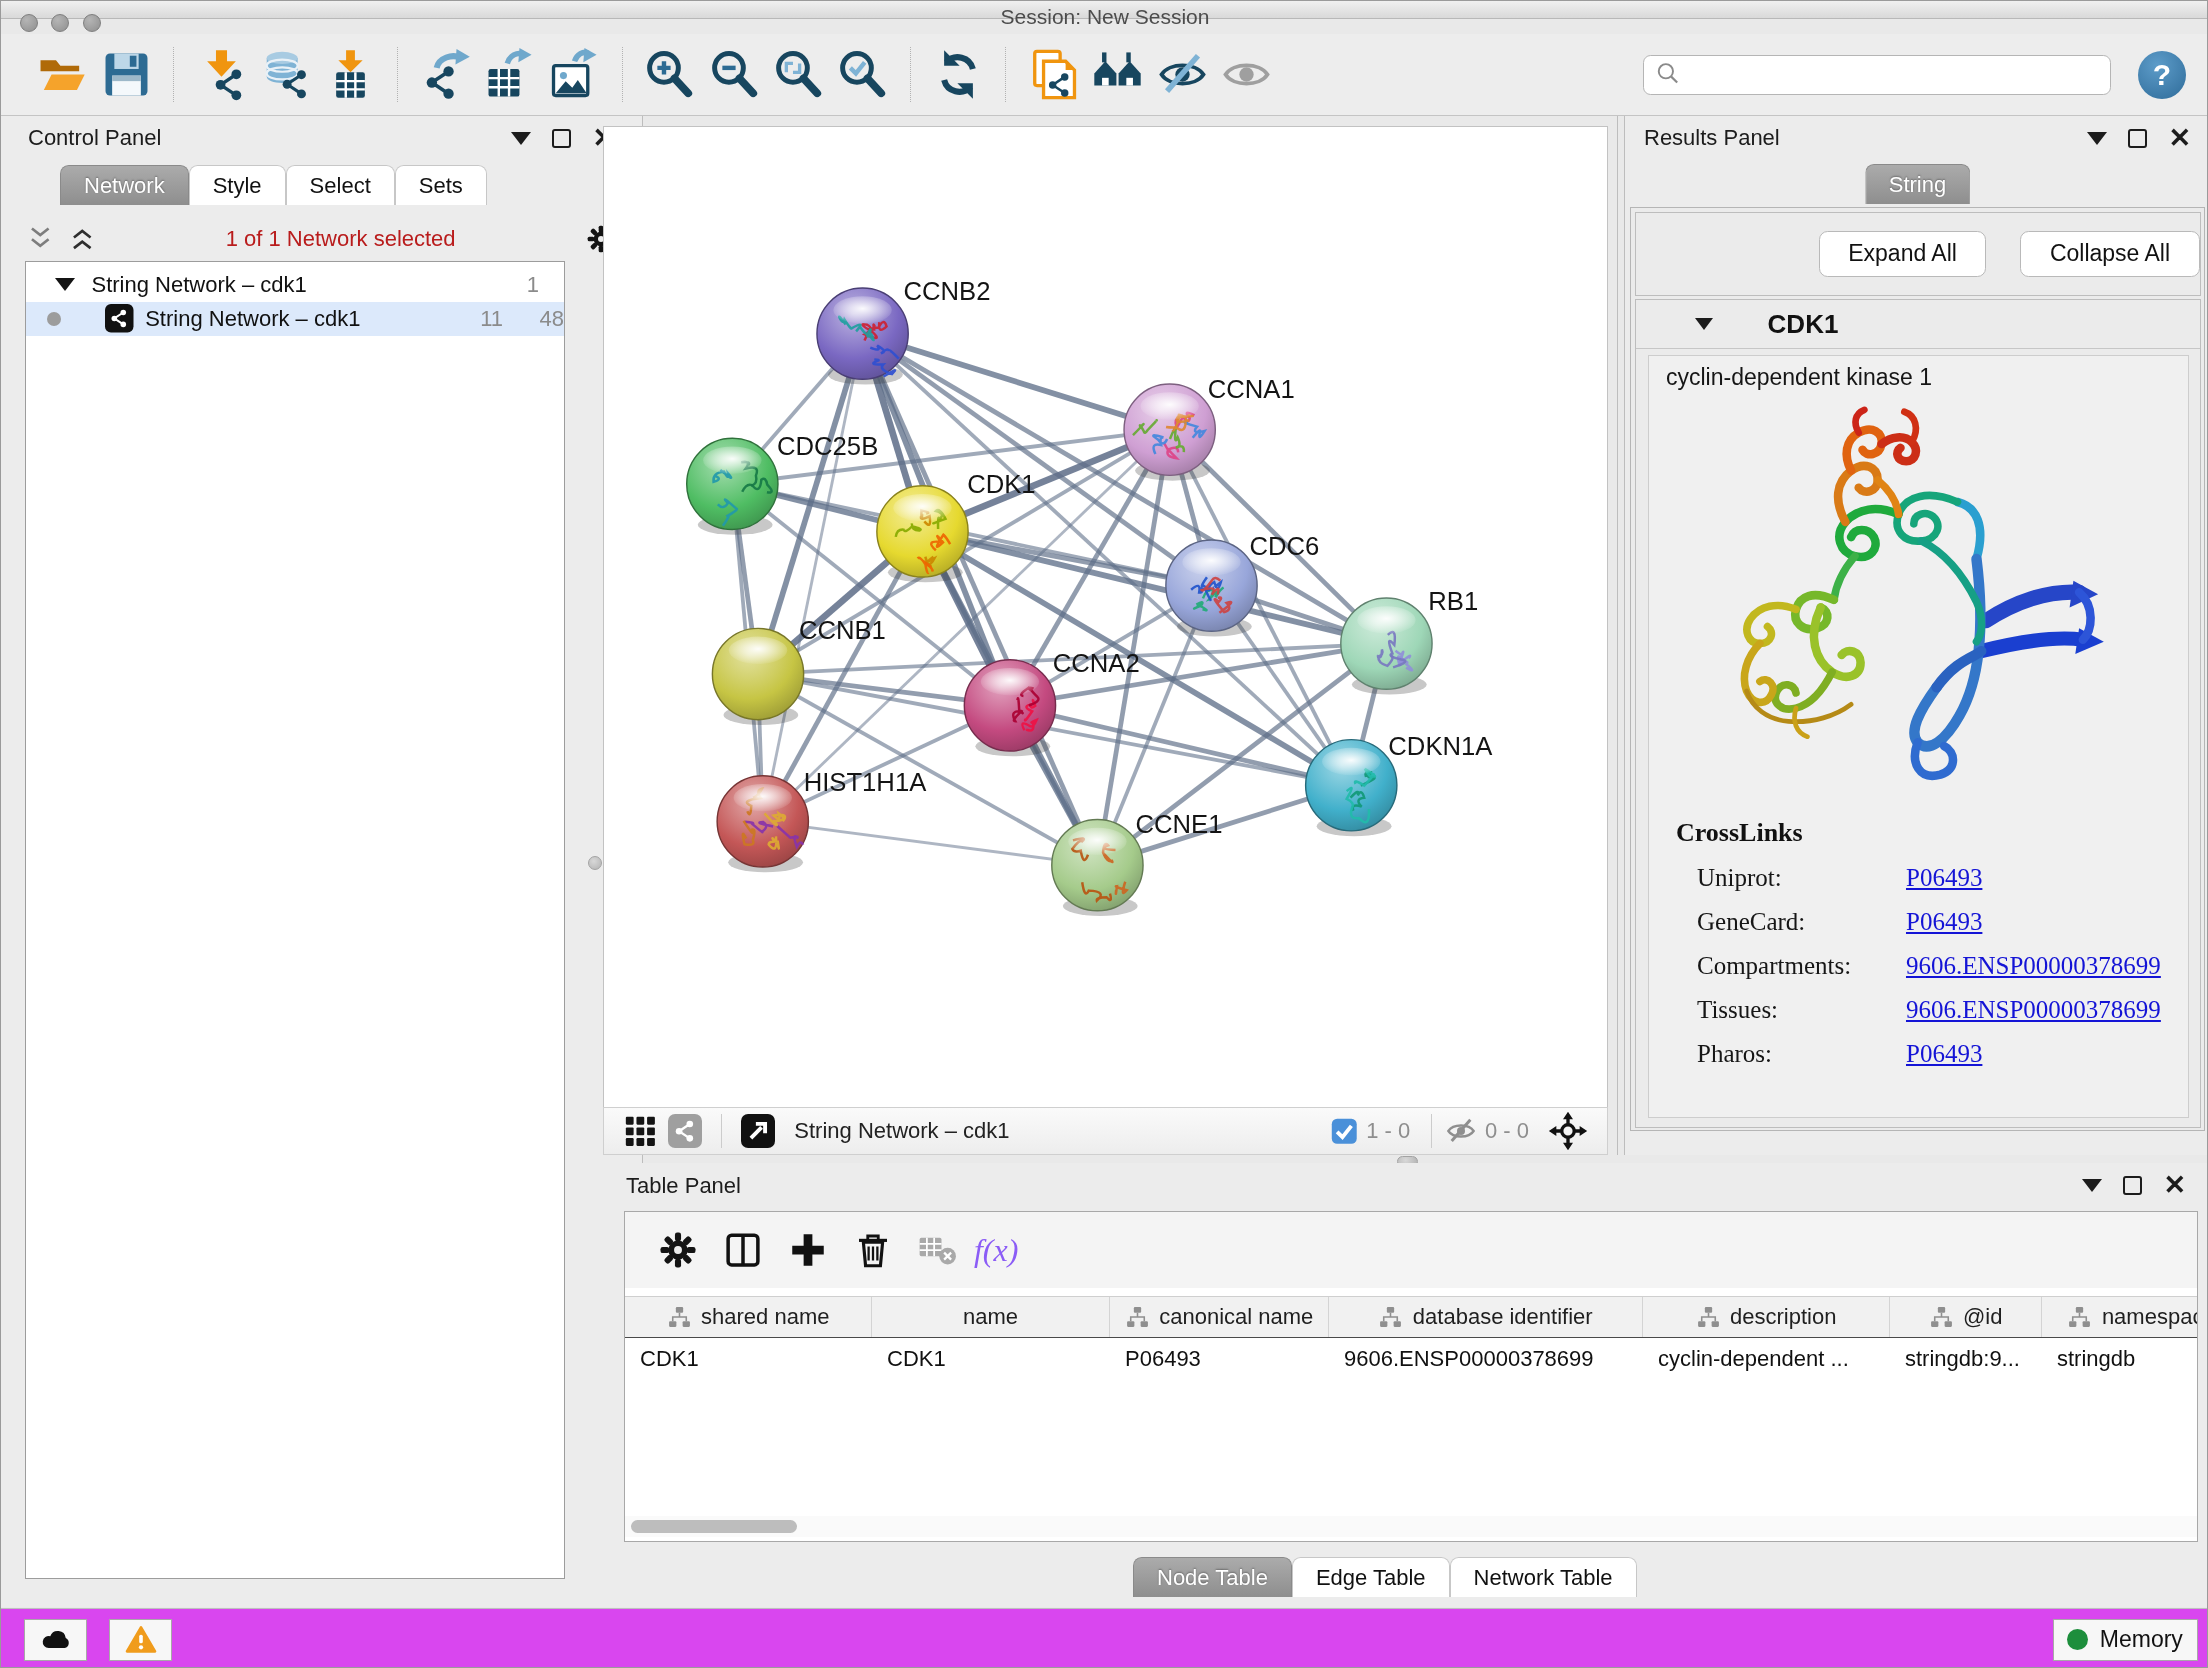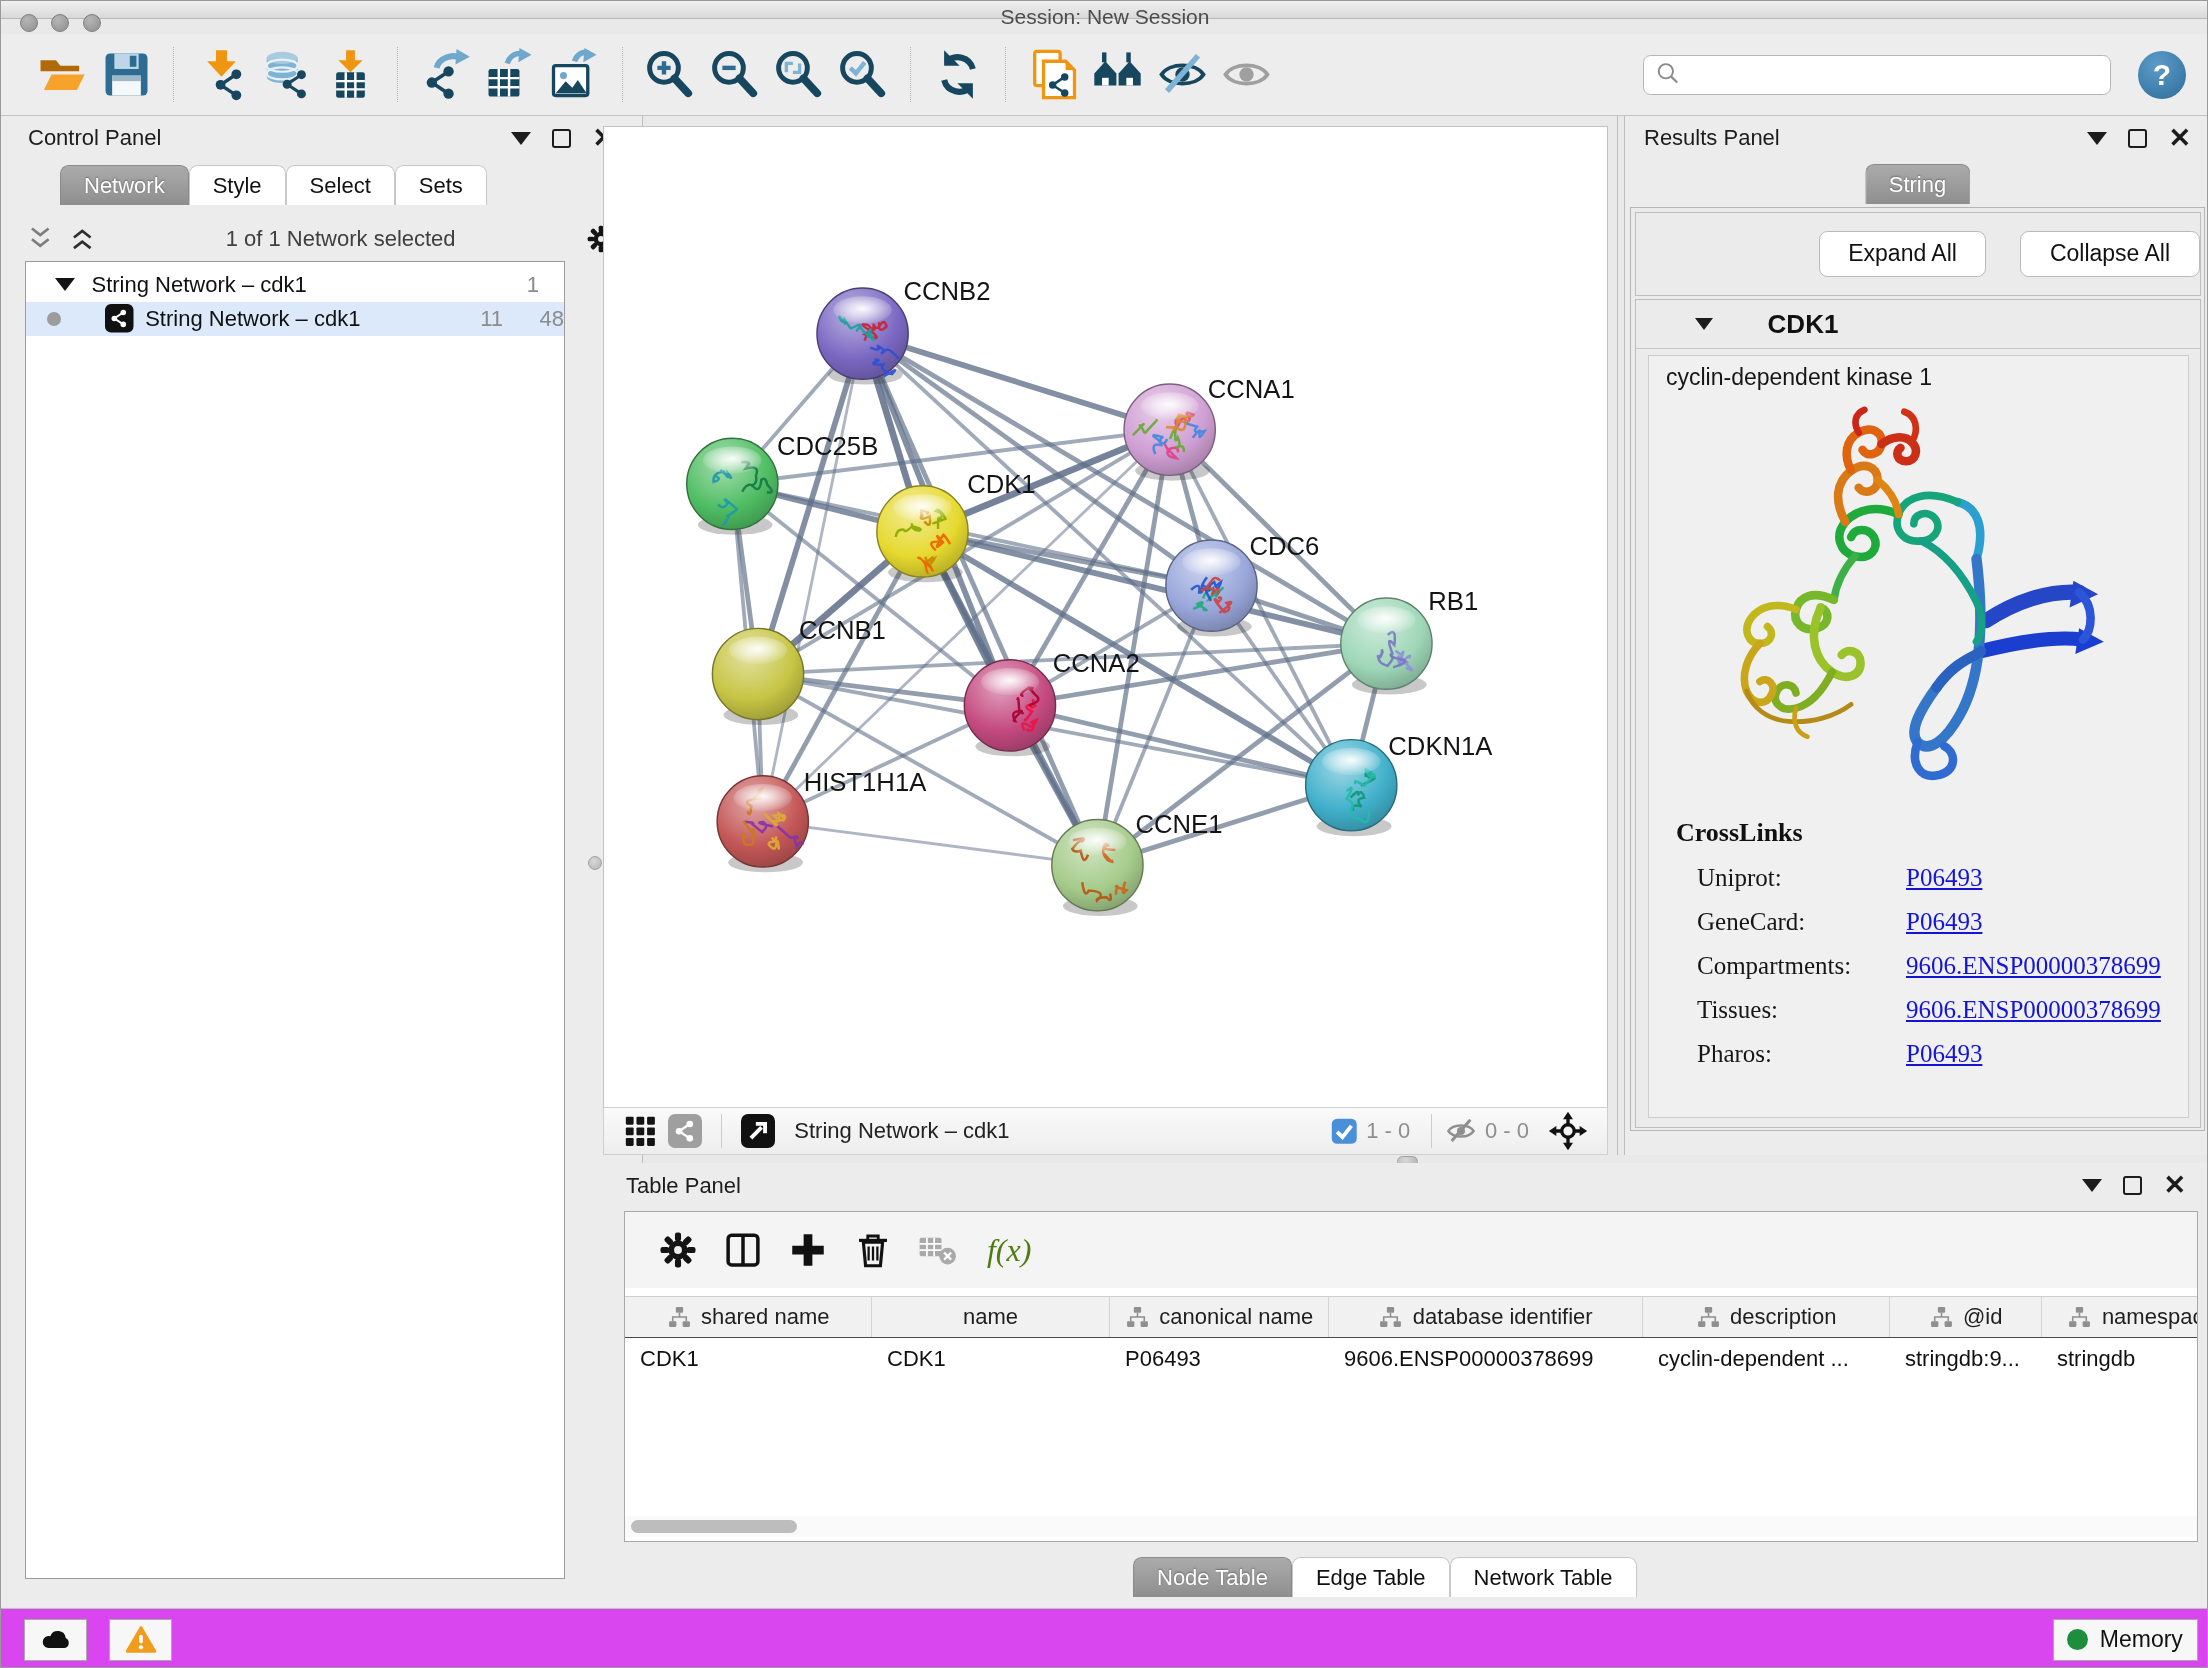--- a/index.html
+++ b/index.html
@@ -39,7 +39,7 @@
   #cp-tabs { position:absolute; left:59px; top:49px; display:flex; }
   #cp-status { position:absolute; left:0; top:101px; width:100%; height:44px; display:flex; align-items:center; padding:0 25px; }
   #cp-status .icon { width:28.5px; height:28.5px; }
-  #cp-status-label { flex:1; text-align:center; font-size:22px; color:#404040; }
+  #cp-status-label { flex:1; text-align:center; font-size:22px; color:#b91c1c; }
   #net-tree { position:absolute; left:24px; top:145px; width:540px; height:1318px; background:#fff; border:1px solid #9c9c9c; }
   .tree-row { position:relative; width:100%; height:34px; display:flex; align-items:center; font-size:22px; color:#111; }
   .tree-row.selected { background:#dce9fb; }

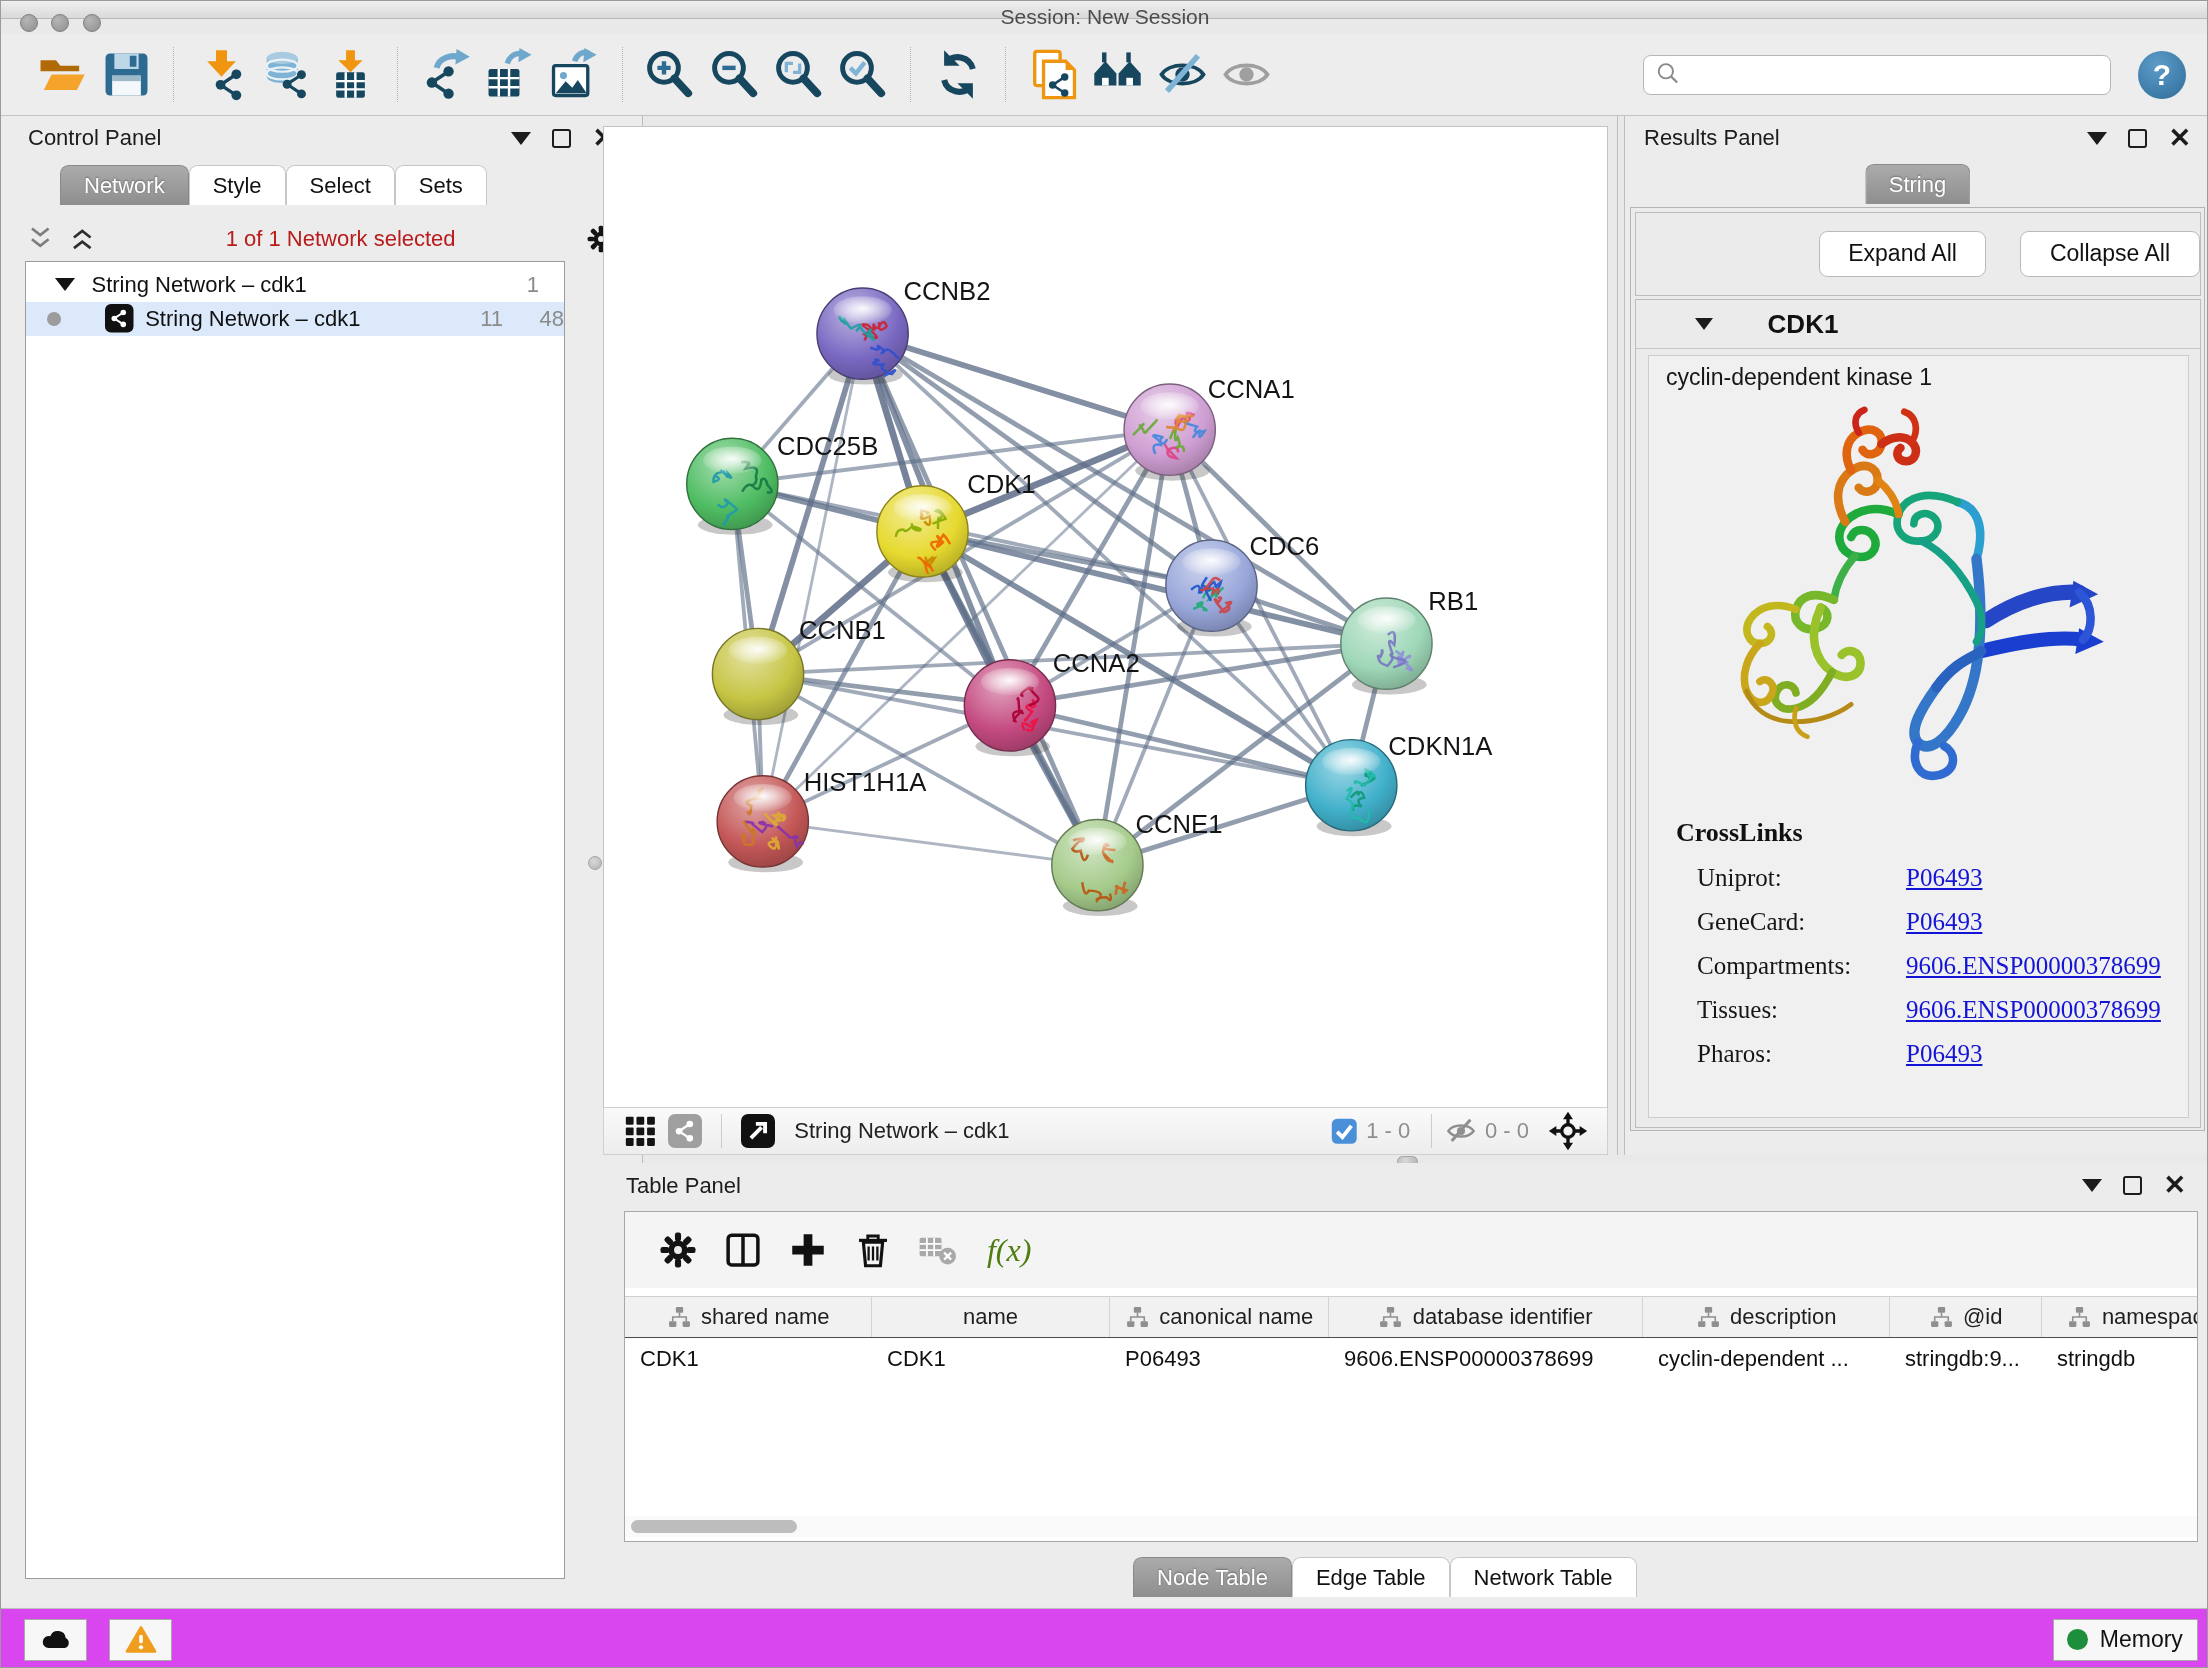--- a/index.html
+++ b/index.html
@@ -83,7 +83,7 @@
   #tbl-box { position:absolute; left:21px; top:48px; width:1574px; height:331px; background:#fff; border:1px solid #a8a8a8; overflow:hidden; }
   #tbl-toolbar { position:absolute; left:0; top:0; width:100%; height:76px; background:#f4f4f4; display:flex; align-items:center; padding-left:21px; }
   #tbl-toolbar .tbtn { width:42px; height:42px; margin:0 11.4px; }
-  #tbl-fx { font-family:"Liberation Serif",serif; font-style:italic; font-size:32px; color:#4d7c0f; margin-left:17px; }
+  #tbl-fx { font-family:"Liberation Serif",serif; font-style:italic; font-size:32px; color:#8b5cf6; margin-left:4px; }
   #tbl-head { position:absolute; left:0; top:84px; width:1617px; height:42px; background:#f1f1f1; border-top:1px solid #cfcfcf; border-bottom:1.9px solid #4a4a4a; display:flex; }
   .th { display:flex; align-items:center; justify-content:center; gap:9.5px; font-size:22px; color:#1f1f1f; border-right:1px solid #d4d4d4; height:100%; }
   .th .icon { width:25px; height:25px; }

